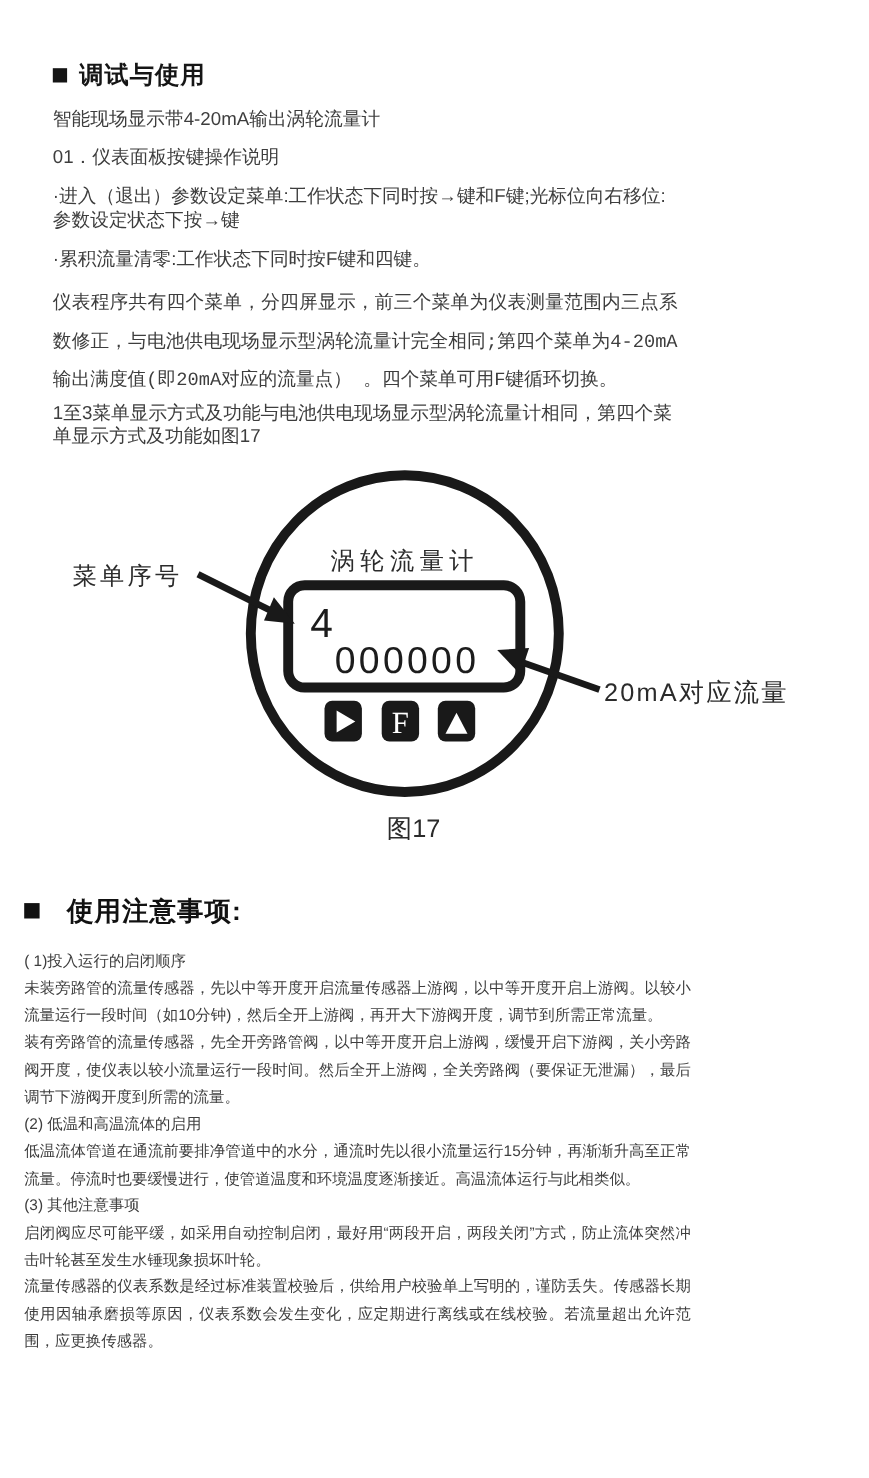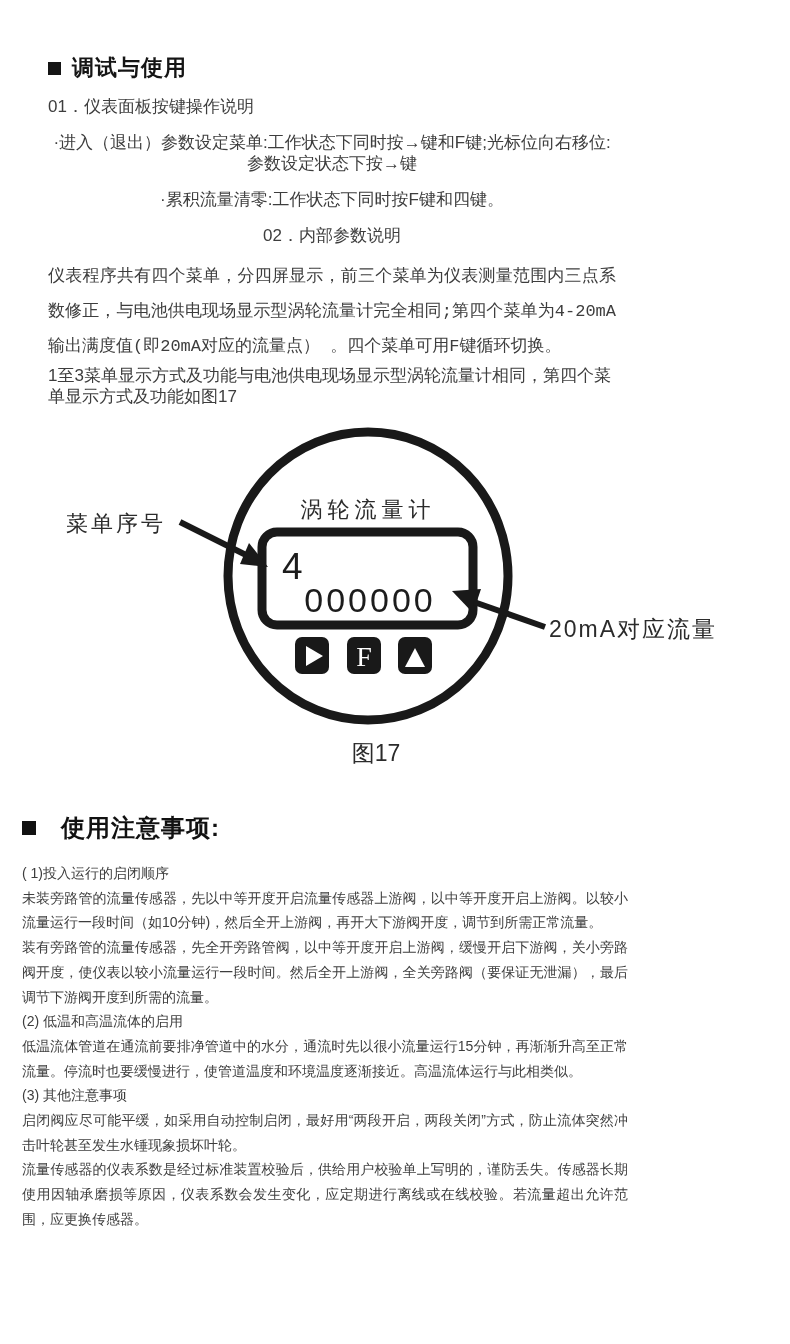--- a/index.html
+++ b/index.html
@@ -50,6 +50,7 @@
       <span class="sq"></span>
       <span>调试与使用</span>
     </div>
+    <p class="p-intro">智能现场显示带4-20mA输出涡轮流量计</p>
     <p class="p-step">01．仪表面板按键操作说明</p>
     <p class="p-bullet">·进入（退出）参数设定菜单:工作状态下同时按→键和F键;光标位向右移位:参数设定状态下按→键</p>
     <p class="p-bullet">·累积流量清零:工作状态下同时按F键和四键。</p>

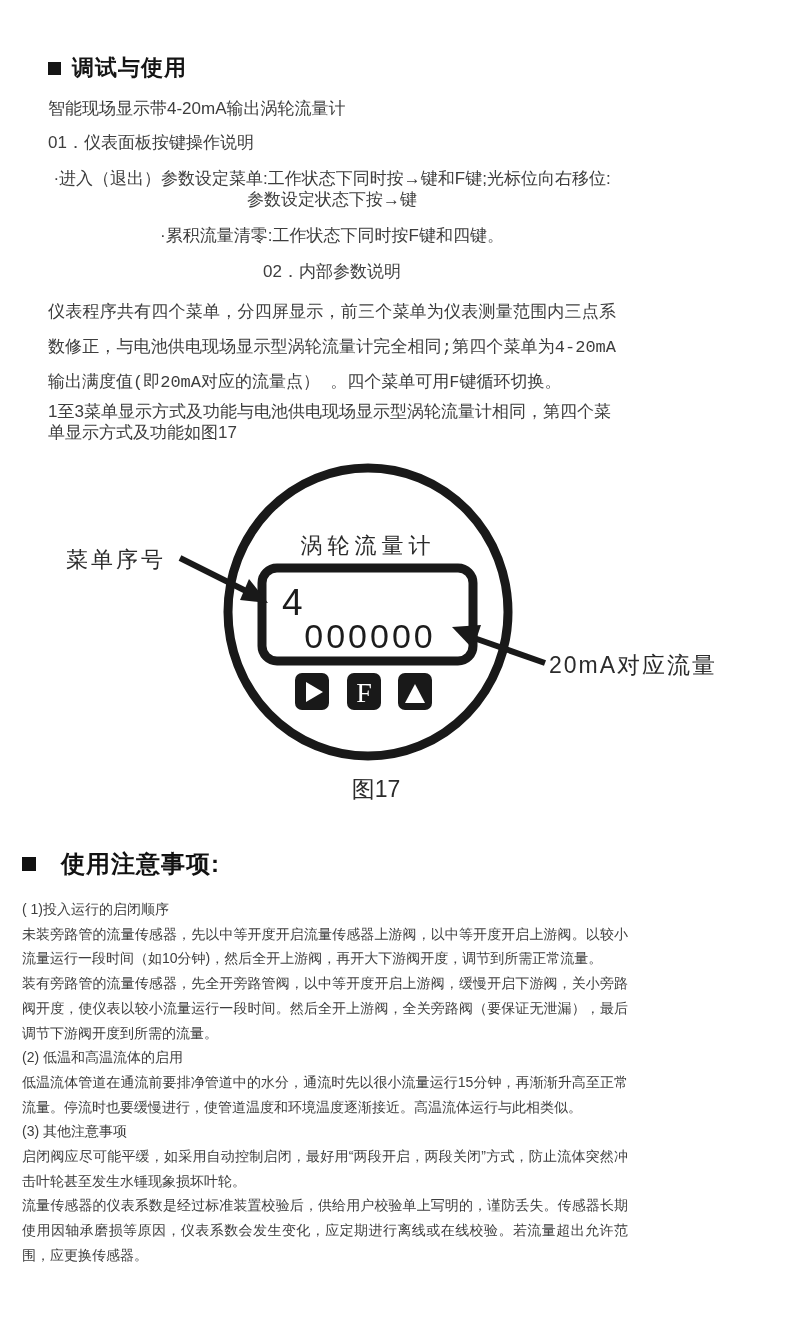--- a/index.html
+++ b/index.html
@@ -20,7 +20,7 @@
   .sec1 p{margin:0;font-size:17px;line-height:21px;color:#3d3d3d;}
   .p-intro{margin-top:15px !important;}
   .p-step{margin-top:13px !important;}
-  .p-bullet{margin-top:15px !important;text-align:center;}
+  .p-bullet{margin-top:15px !important;}
   .p-long{margin-top:13px !important;line-height:35px !important;text-align:justify;font-family:Liberation Mono, monospace;}
   .p-fig{margin-top:1px !important;}
 

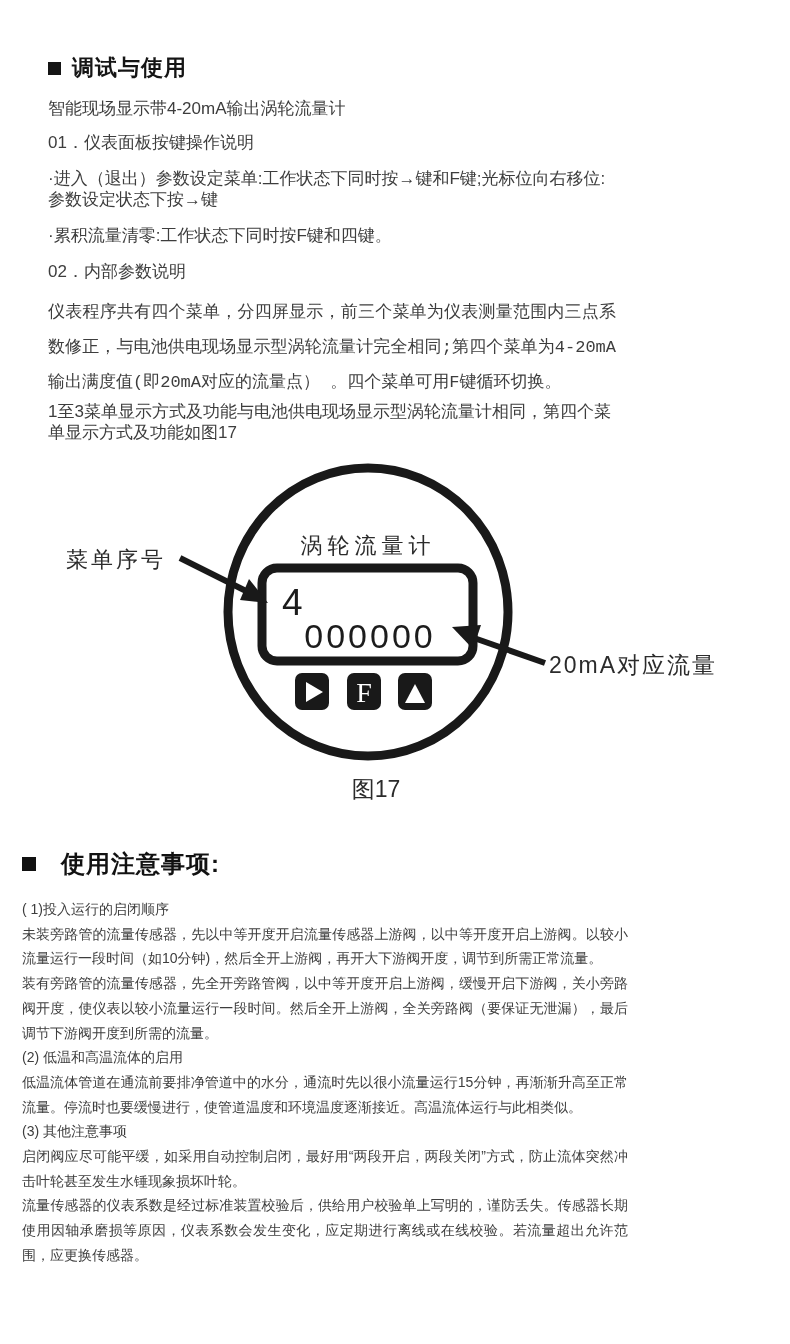--- a/index.html
+++ b/index.html
@@ -54,7 +54,6 @@
     <p class="p-step">01．仪表面板按键操作说明</p>
     <p class="p-bullet">·进入（退出）参数设定菜单:工作状态下同时按→键和F键;光标位向右移位:参数设定状态下按→键</p>
     <p class="p-bullet">·累积流量清零:工作状态下同时按F键和四键。</p>
-    <p class="p-bullet">02．内部参数说明</p>
     <p class="p-long">仪表程序共有四个菜单，分四屏显示，前三个菜单为仪表测量范围内三点系数修正，与电池供电现场显示型涡轮流量计完全相同;第四个菜单为4-20mA输出满度值(即20mA对应的流量点） 。四个菜单可用F键循环切换。</p>
     <p class="p-fig">1至3菜单显示方式及功能与电池供电现场显示型涡轮流量计相同，第四个菜单显示方式及功能如图17</p>
   </div>

